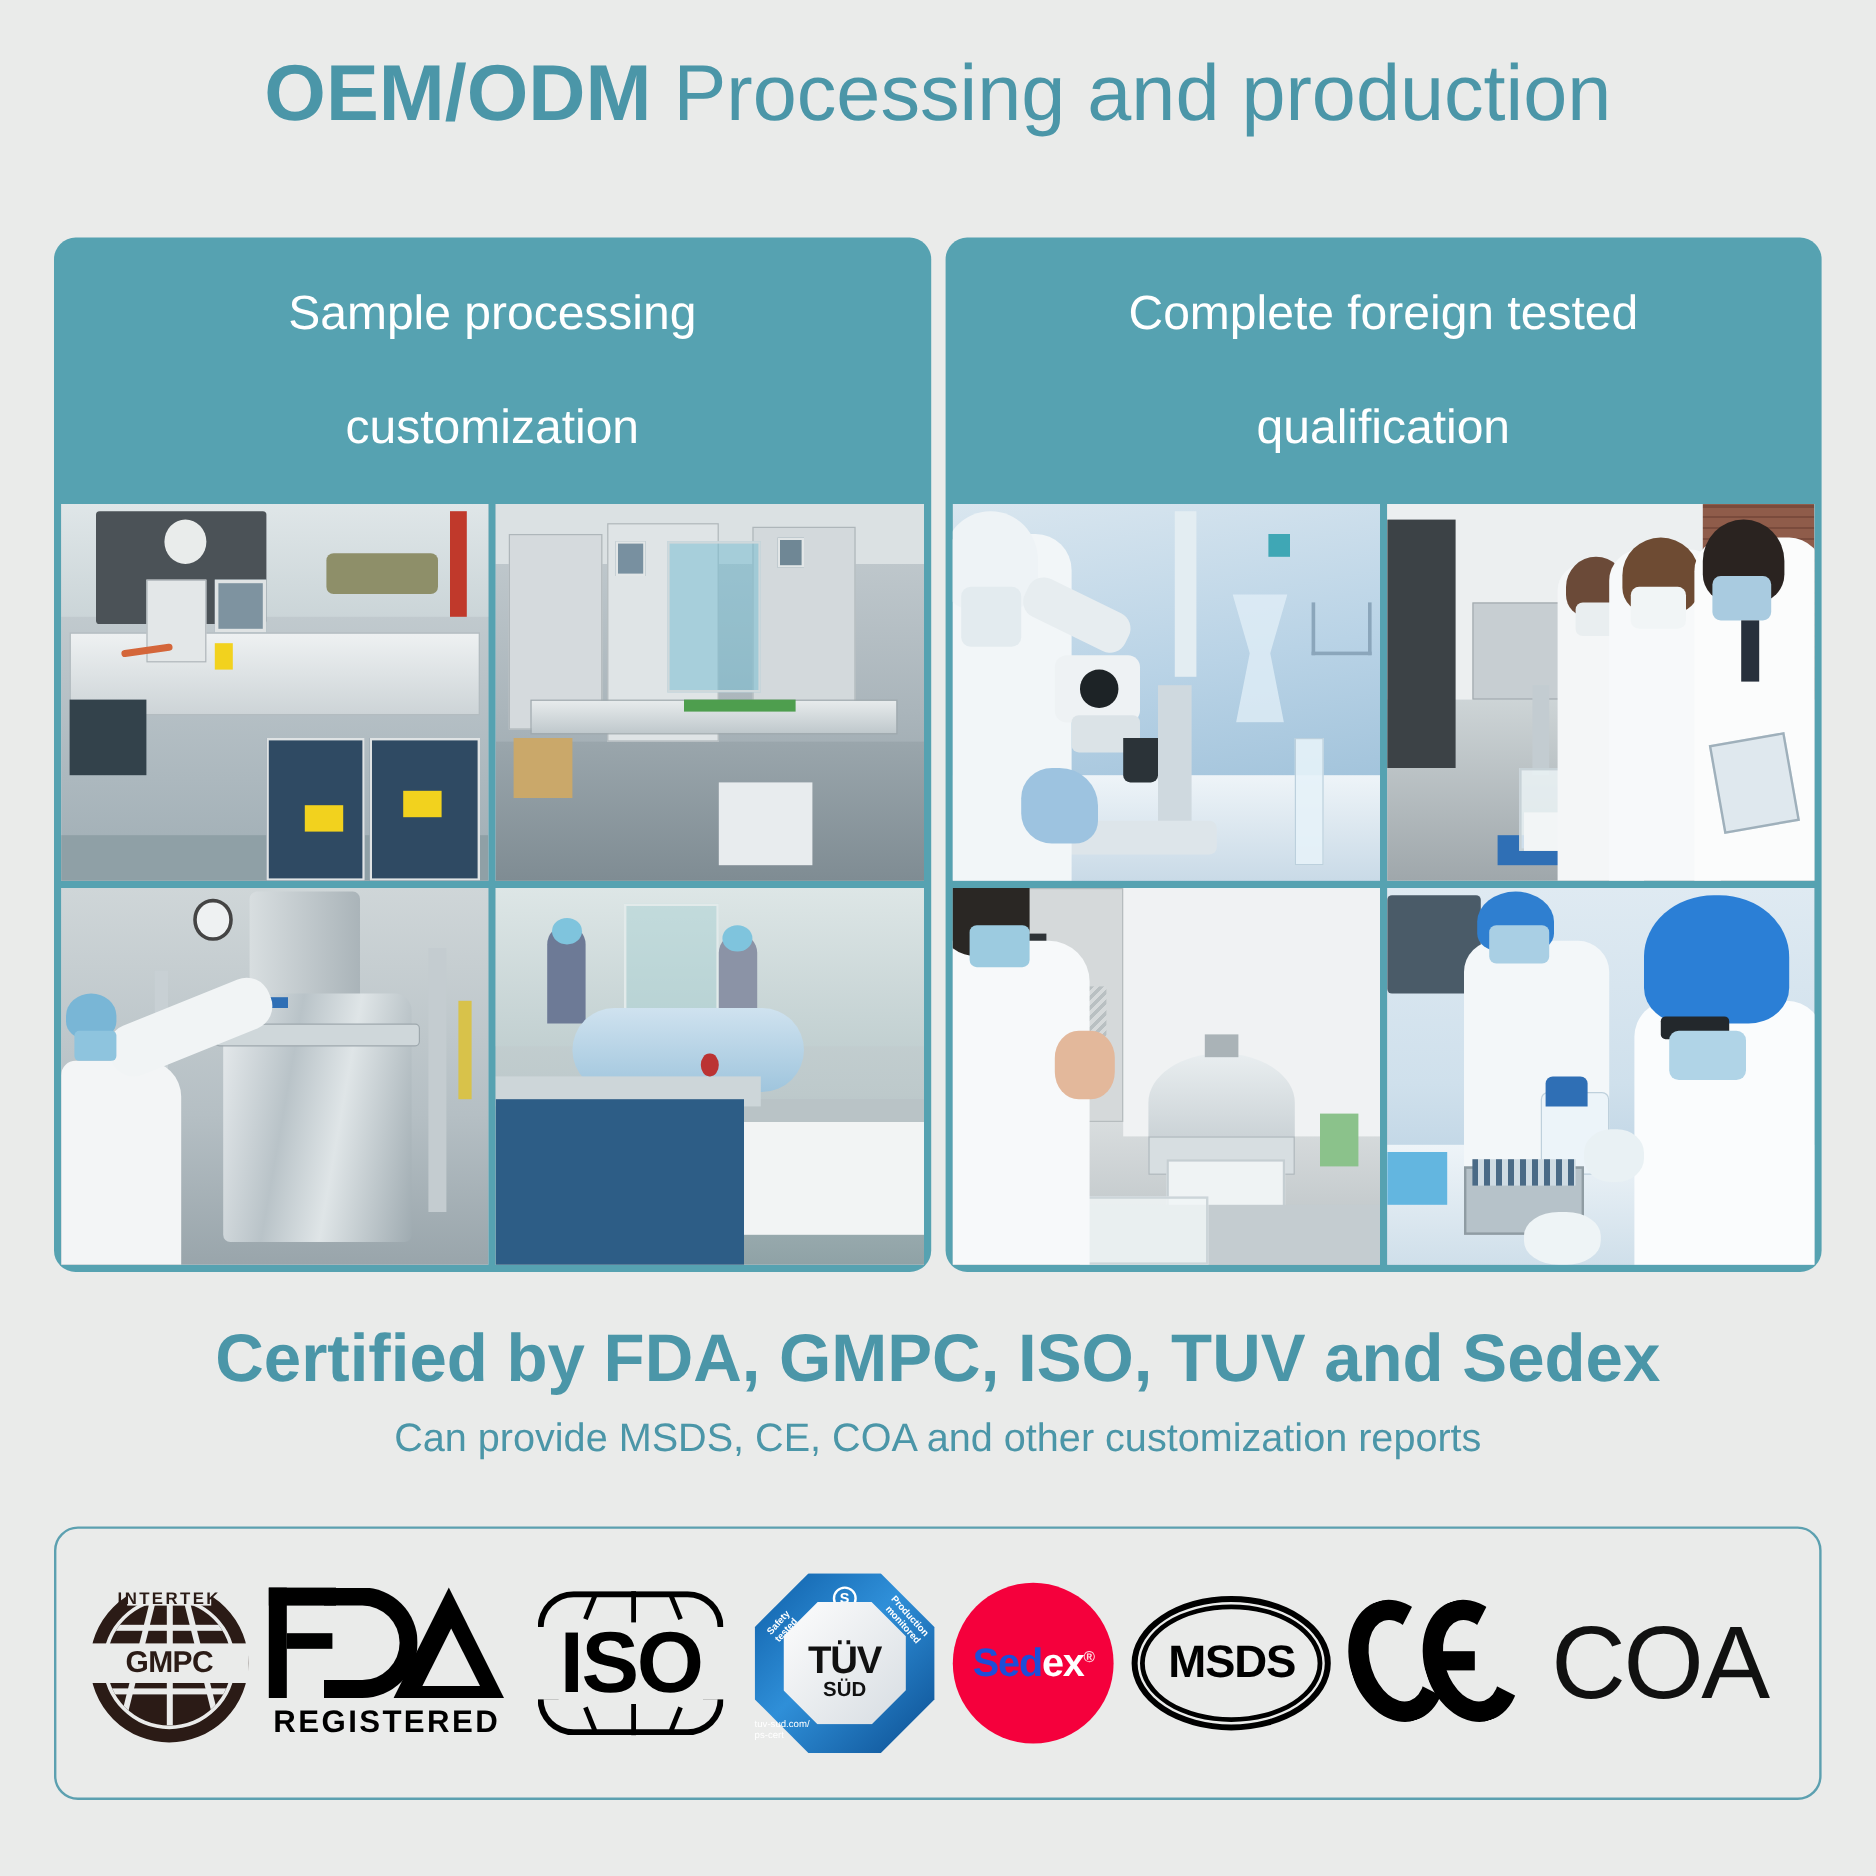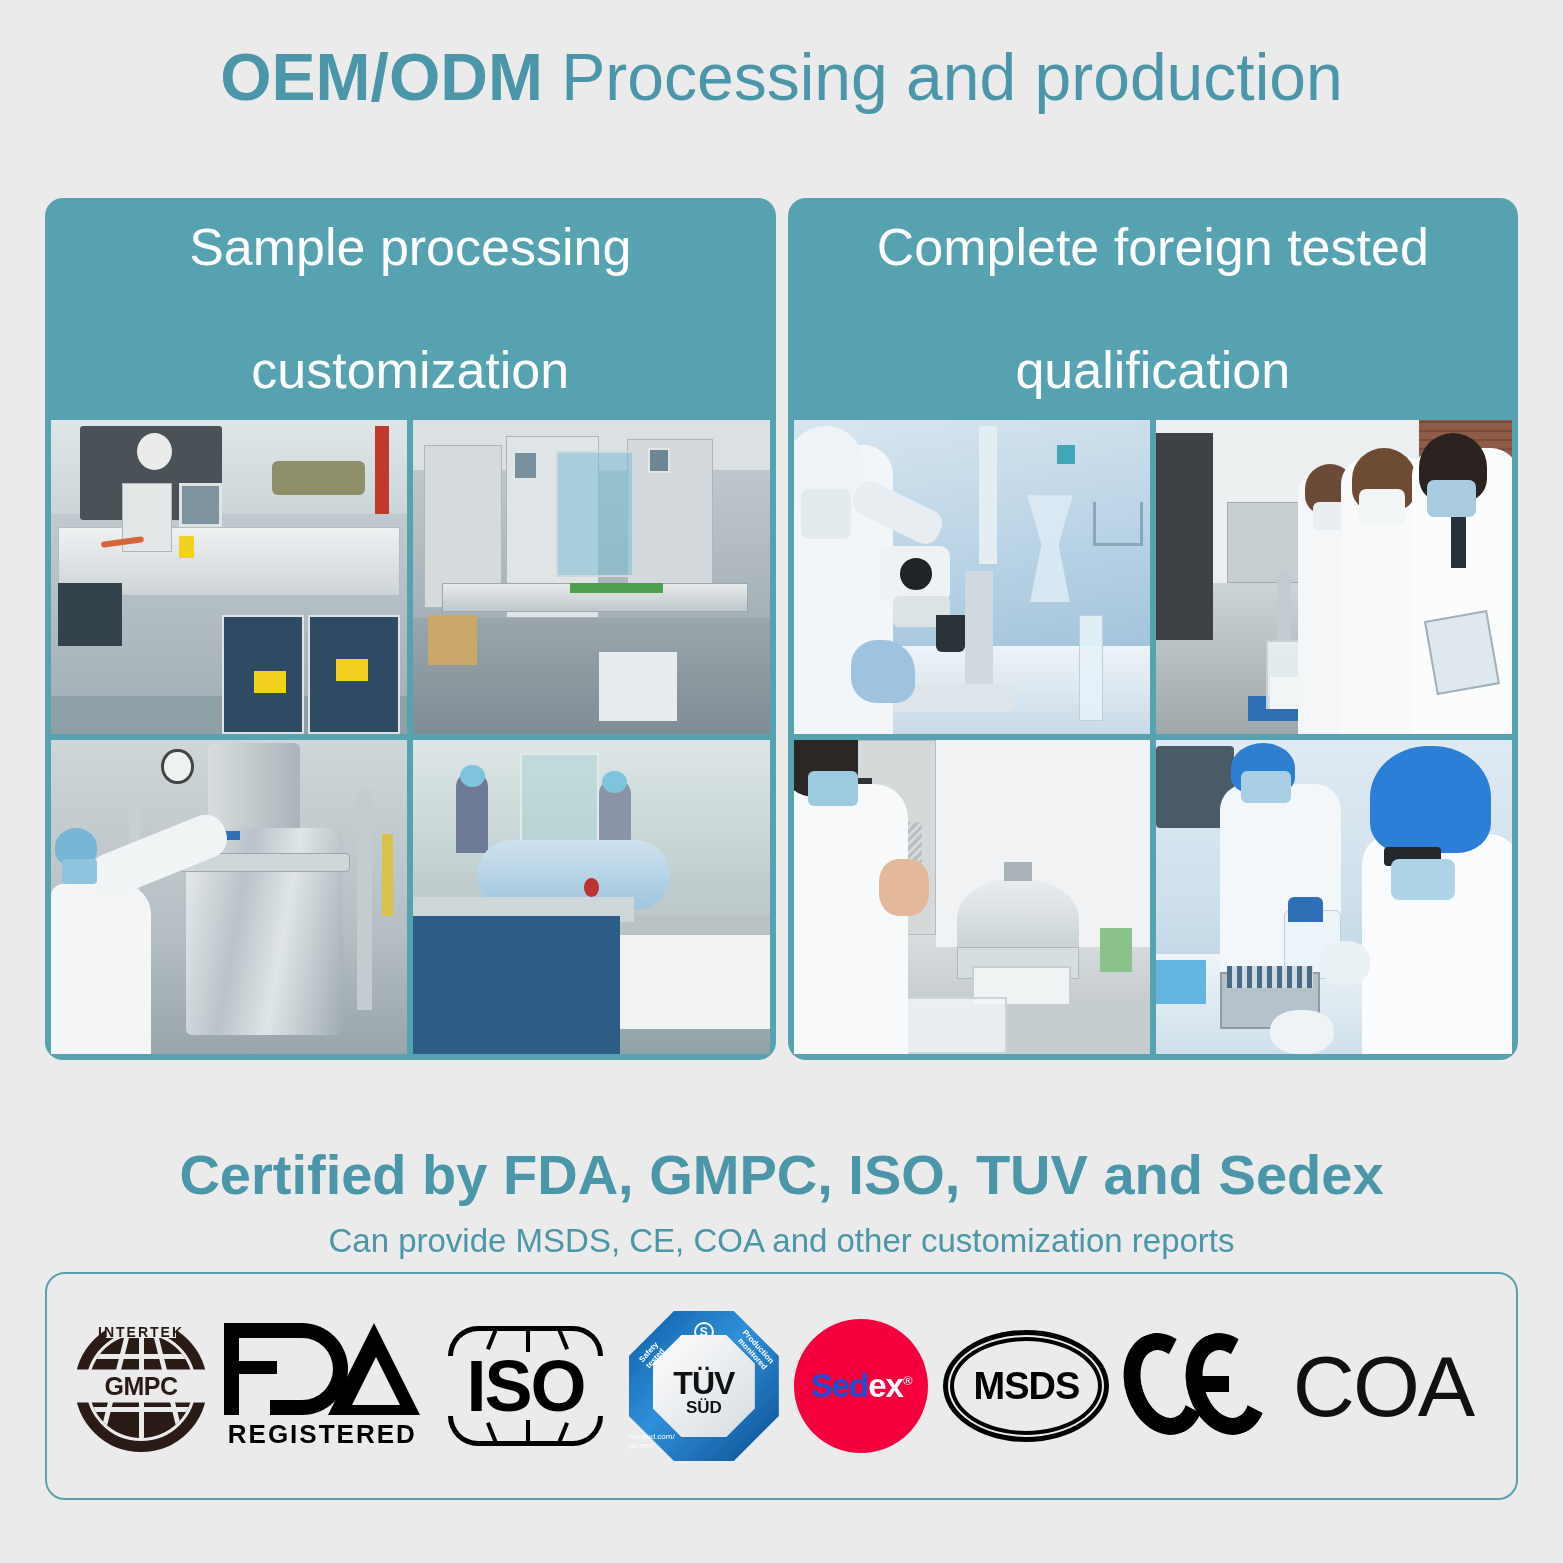--- a/index.html
+++ b/index.html
@@ -35,7 +35,7 @@
     padding: 0 18px; text-align: center;
   }
   .panel-head span {
-    color: #ffffff; font-size: 52px; line-height: 1.18; font-weight: normal;
+    color: #ffffff; font-size: 40px; line-height: 1.18; font-weight: normal;
     display: block;
   }
   .grid {

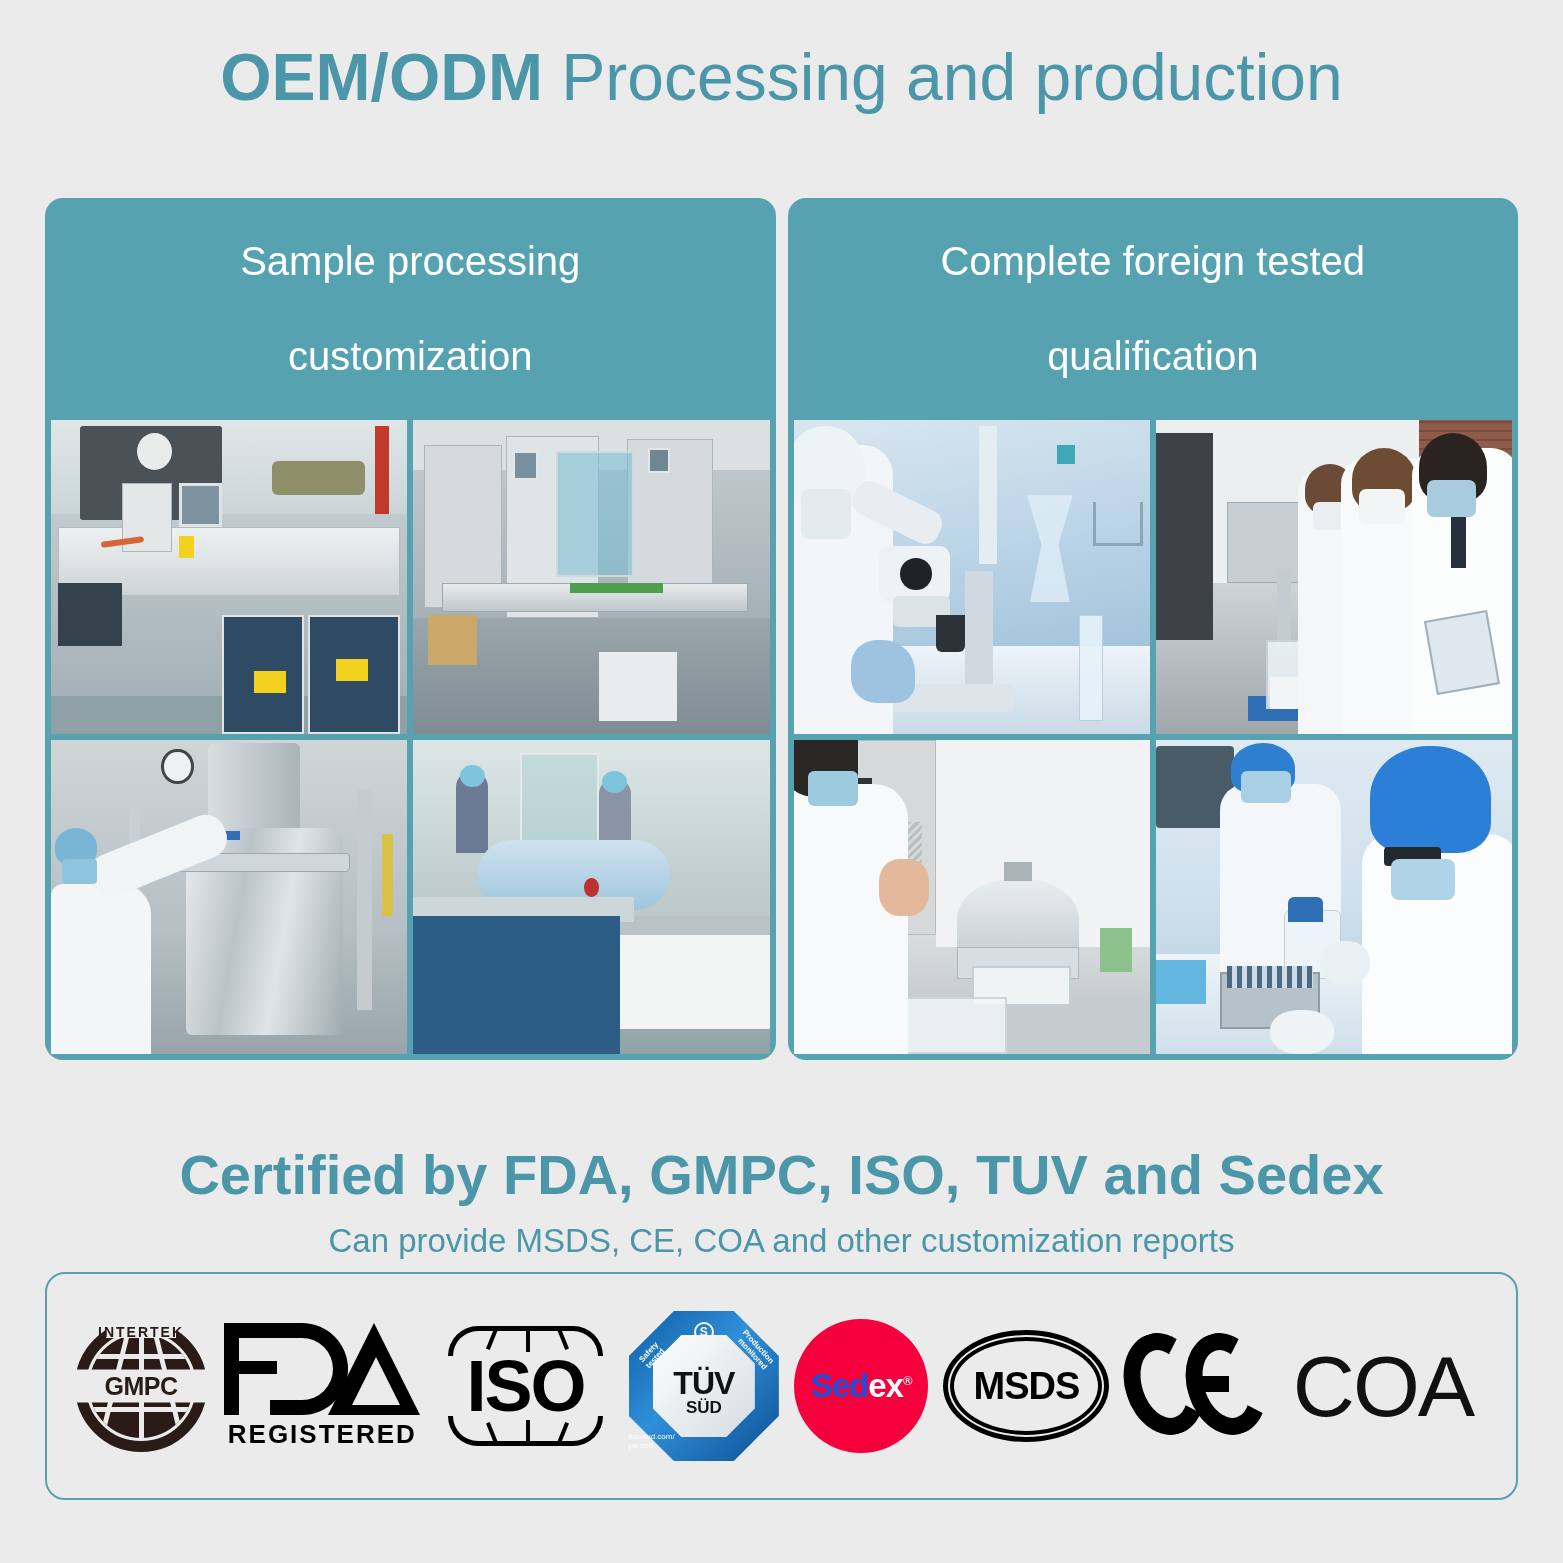--- a/index.html
+++ b/index.html
@@ -193,7 +193,7 @@
   .p8 .glove2 { left:32%; top:86%; width:18%; height:14%; background:#eef4f6; border-radius:45%; }
 
   
-  .cert-lines { position: absolute; left: 0; top: 1098px; width: 1563px; text-align: center; margin-top: 43px; }
+  .cert-lines { position: absolute; left: 0; top: 1098px; width: 1563px; text-align: center; }
   .cert-main { color: #4b96a8; font-size: 56px; font-weight: bold; line-height: 1.2; white-space: nowrap; }
   .cert-sub  { color: #4b96a8; font-size: 33px; font-weight: normal; margin-top: 14px; white-space: nowrap; }
 

